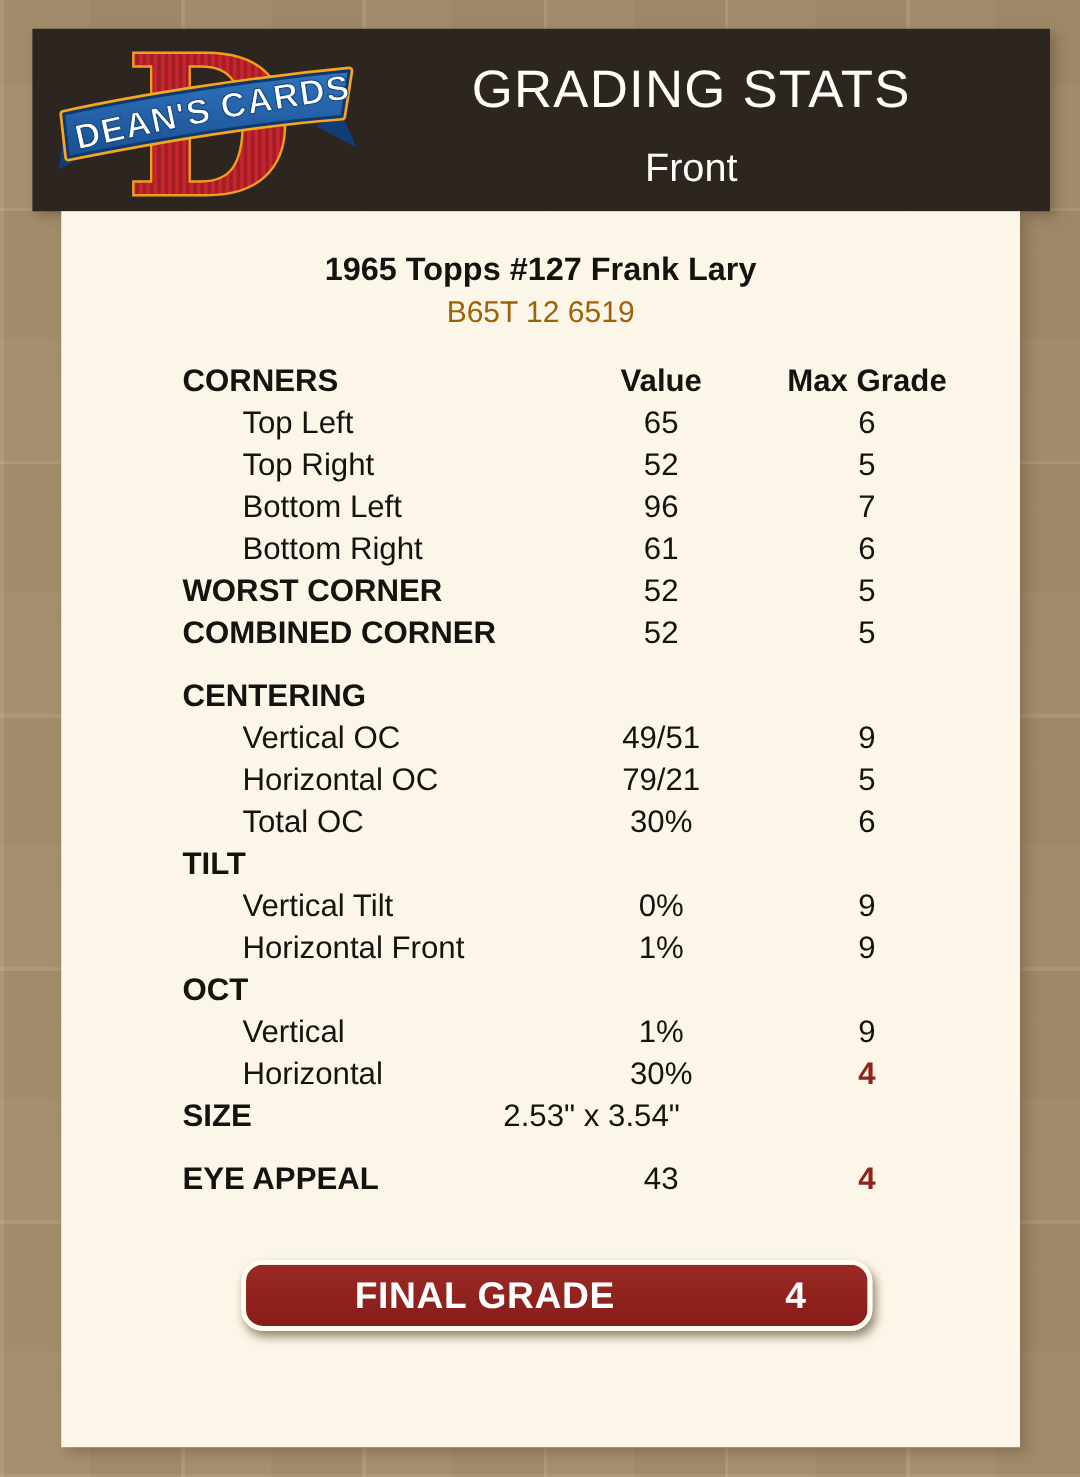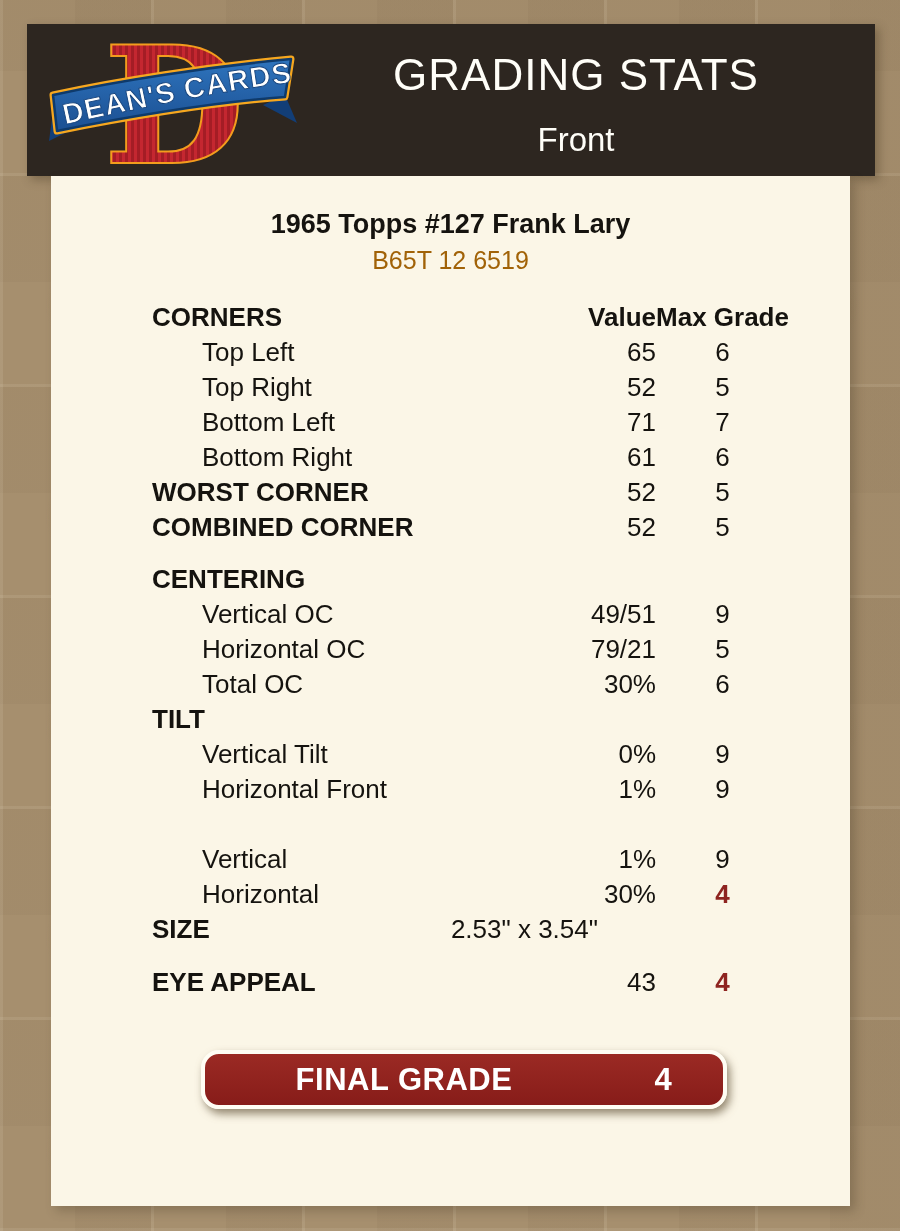--- a/index.html
+++ b/index.html
@@ -38,7 +38,7 @@
   .gtable { margin-top:22px; margin-left:101px; width:637px; }
   .trow { display:grid; grid-template-columns:294px 210px 133px; height:35px; line-height:35px; font-size:26px; }
   .cell-label { text-align:left; white-space:nowrap; }
-  .cell-value { text-align:right; }
+  .cell-value { text-align:center; }
   .cell-grade { text-align:center; }
   .bold { font-weight:bold; }
   .indent { padding-left:50px; }

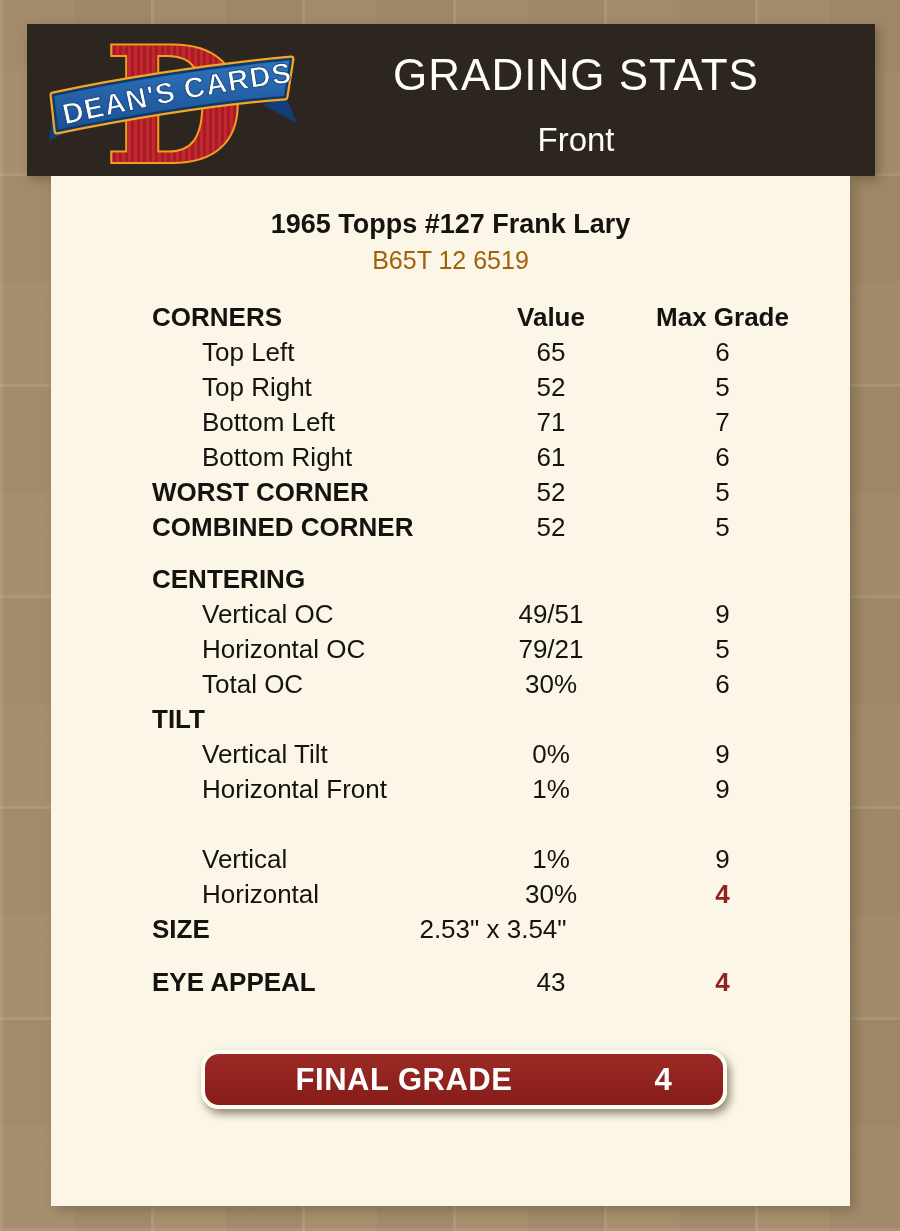--- a/index.html
+++ b/index.html
@@ -121,7 +121,7 @@
     </div>
     <div class="trow">
       <div class="cell-label indent">Bottom Left</div>
-      <div class="cell-value">71</div>
+      <div class="cell-value">96</div>
       <div class="cell-grade">7</div>
     </div>
     <div class="trow">

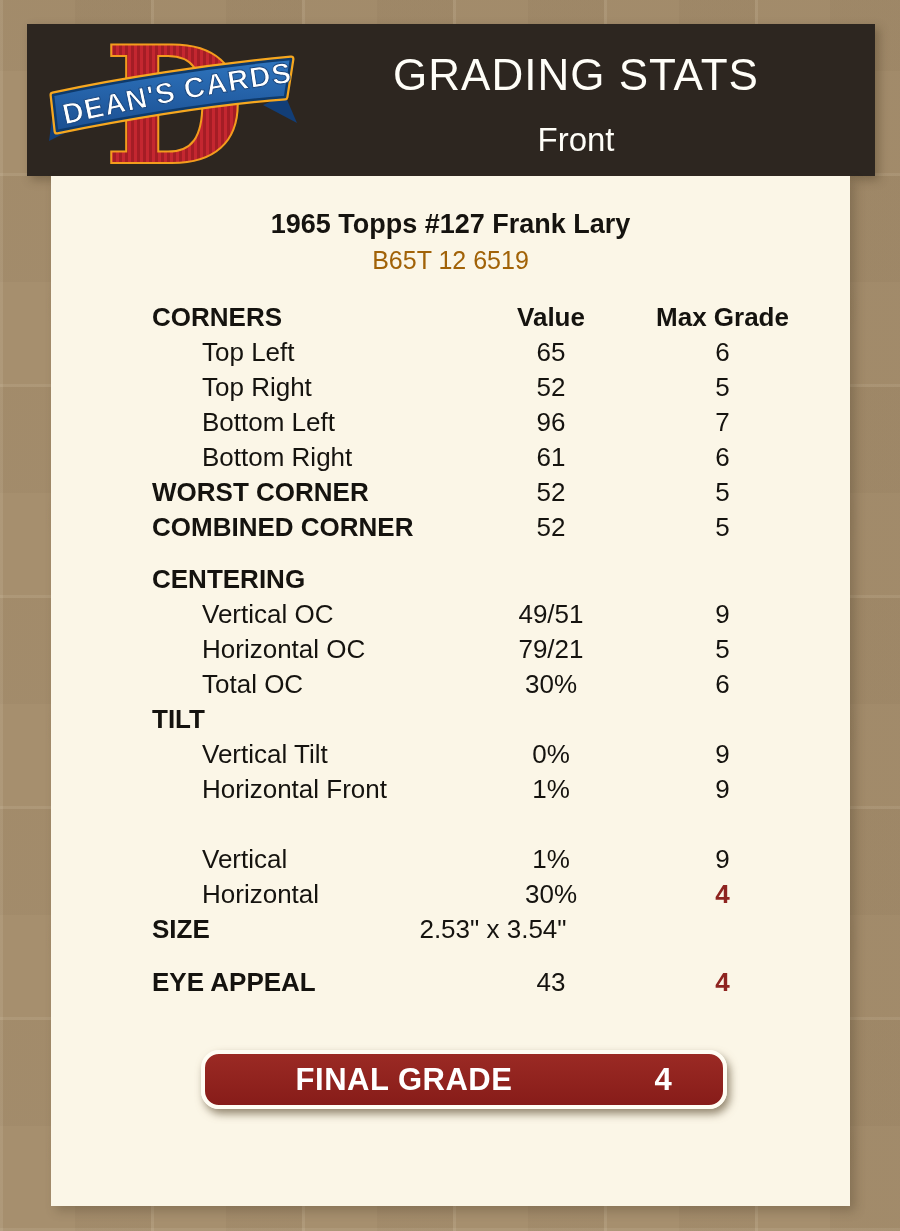--- a/index.html
+++ b/index.html
@@ -181,6 +181,7 @@
     </div>
 
     <div class="trow">
+      <div class="cell-label bold">OCT</div>
       <div class="cell-value"></div>
         <div class="cell-grade"></div>
     </div>

